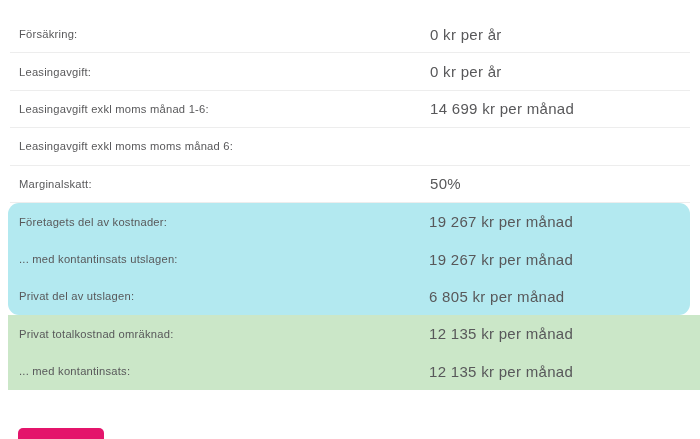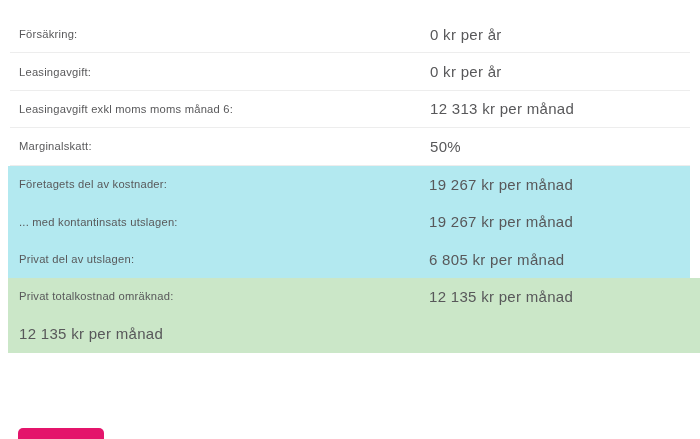--- a/index.html
+++ b/index.html
@@ -138,6 +138,10 @@
         <div class="cell-value">0 kr per år</div>
       </div>
       <div class="row">
+        <div class="cell-label">Leasingavgift exkl moms månad 1-6:</div>
+        <div class="cell-value">14 699 kr per månad</div>
+      </div>
+      <div class="row">
         <div class="cell-label">Leasingavgift exkl moms moms månad 6:</div>
         <div class="cell-value">12 313 kr per månad</div>
       </div>

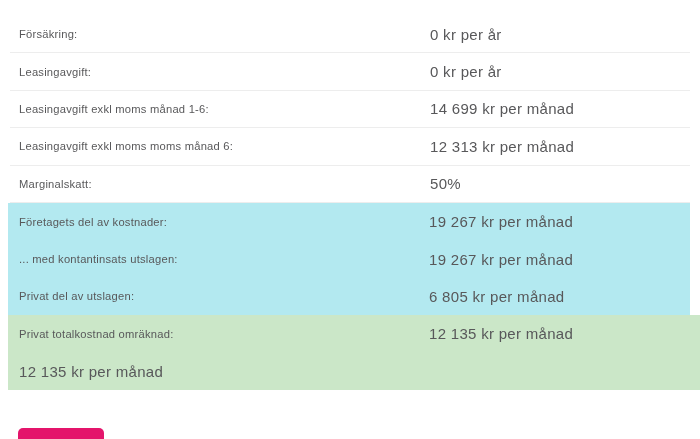--- a/index.html
+++ b/index.html
@@ -143,7 +143,6 @@
       </div>
       <div class="row">
         <div class="cell-label">Leasingavgift exkl moms moms månad 6:</div>
-        <div class="cell-value">12 313 kr per månad</div>
       </div>
       <div class="row">
         <div class="cell-label">Marginalskatt:</div>

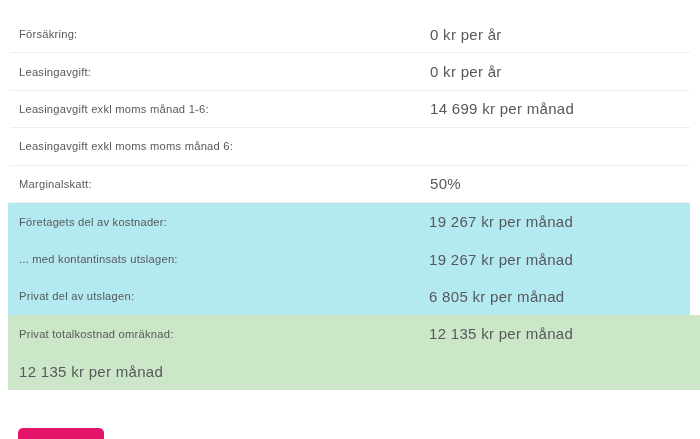--- a/index.html
+++ b/index.html
@@ -64,6 +64,7 @@
   .group-company {
     padding-top: 0px;
     padding-bottom: 0px;
+    border-radius: 11px;
   }
 
   .cell-label {

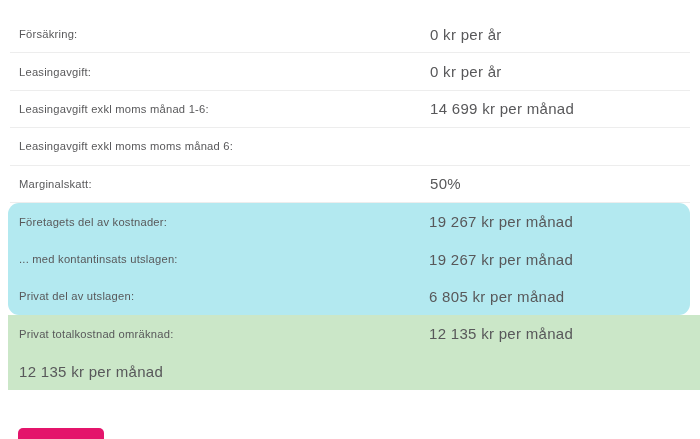--- a/index.html
+++ b/index.html
@@ -170,6 +170,7 @@
         <div class="cell-value">12 135 kr per månad</div>
       </div>
       <div class="row">
+        <div class="cell-label">... med kontantinsats:</div>
         <div class="cell-value">12 135 kr per månad</div>
       </div>
     </div>

